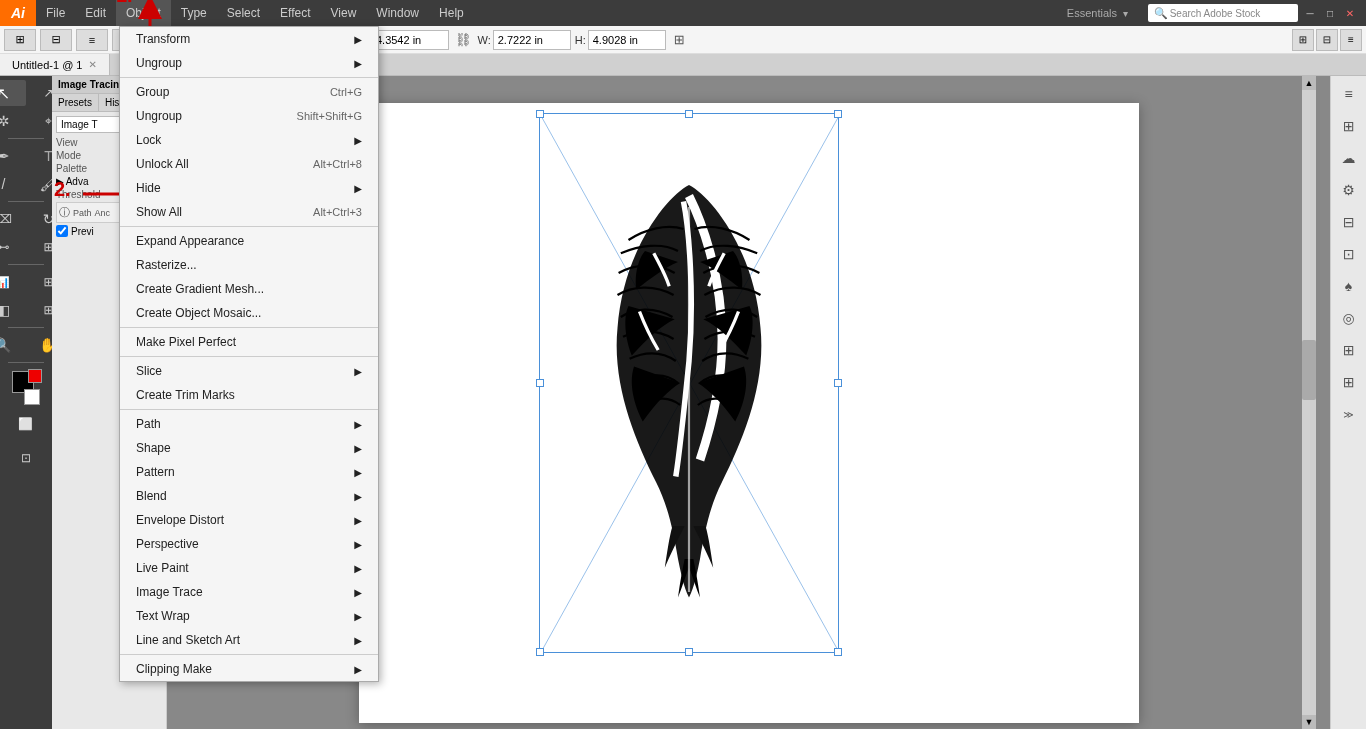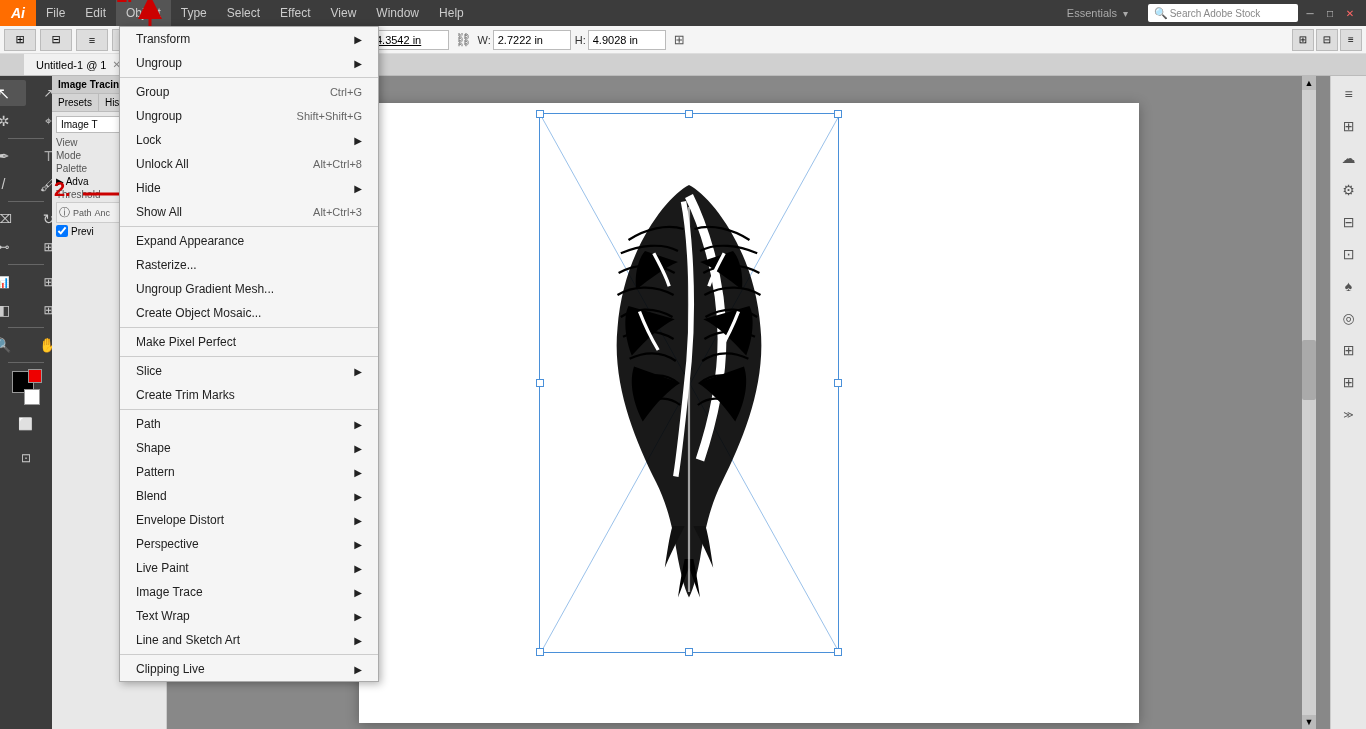--- a/index.html
+++ b/index.html
@@ -153,7 +153,7 @@
   </div>
   <div class="toolbar-input-group">
     <span>Y:</span>
-    <input class="toolbar-input" style="width: 78px; text-decoration: underline;" value="4.3542 in">
+    <input class="toolbar-input" style="width: 78px;" value="4.3542 in">
   </div>
   <div style="margin:0 2px;font-size:13px;color:#555;">⛓</div>
   <div class="toolbar-input-group">

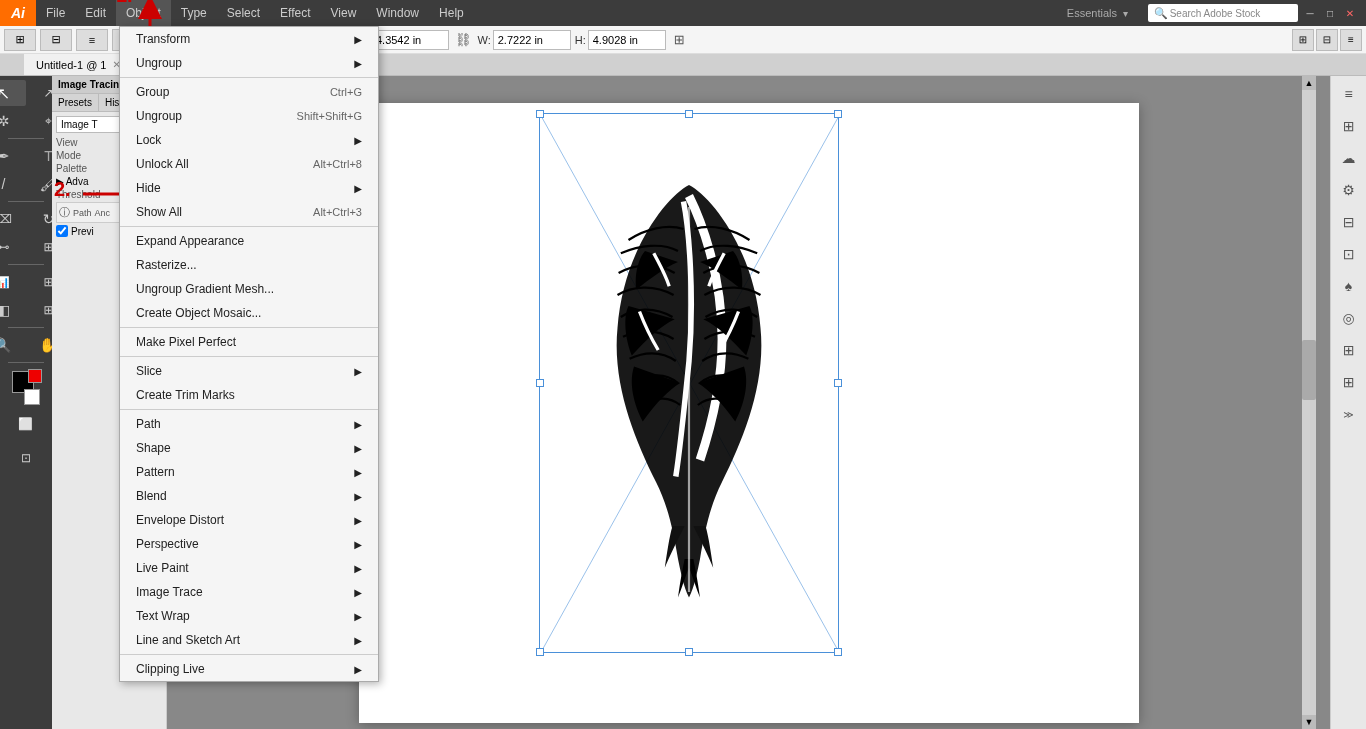--- a/index.html
+++ b/index.html
@@ -100,7 +100,7 @@
     .tab-strip {
       display: flex; background: #d0d0d0; border-bottom: 1px solid #bbb; height: 22px;
     }
-    .tab-strip-item { padding: 3px 12px; font-size: 11px; cursor: pointer; border-right: 1px solid #bbb; display: flex; align-items: center; gap: 6px; margin-left: 24px; }
+    .tab-strip-item { padding: 3px 12px; font-size: 11px; cursor: pointer; border-right: 1px solid #bbb; display: flex; align-items: center; gap: 6px; }
     .tab-strip-item.active { background: #f0f0f0; }
   </style>
 </head>

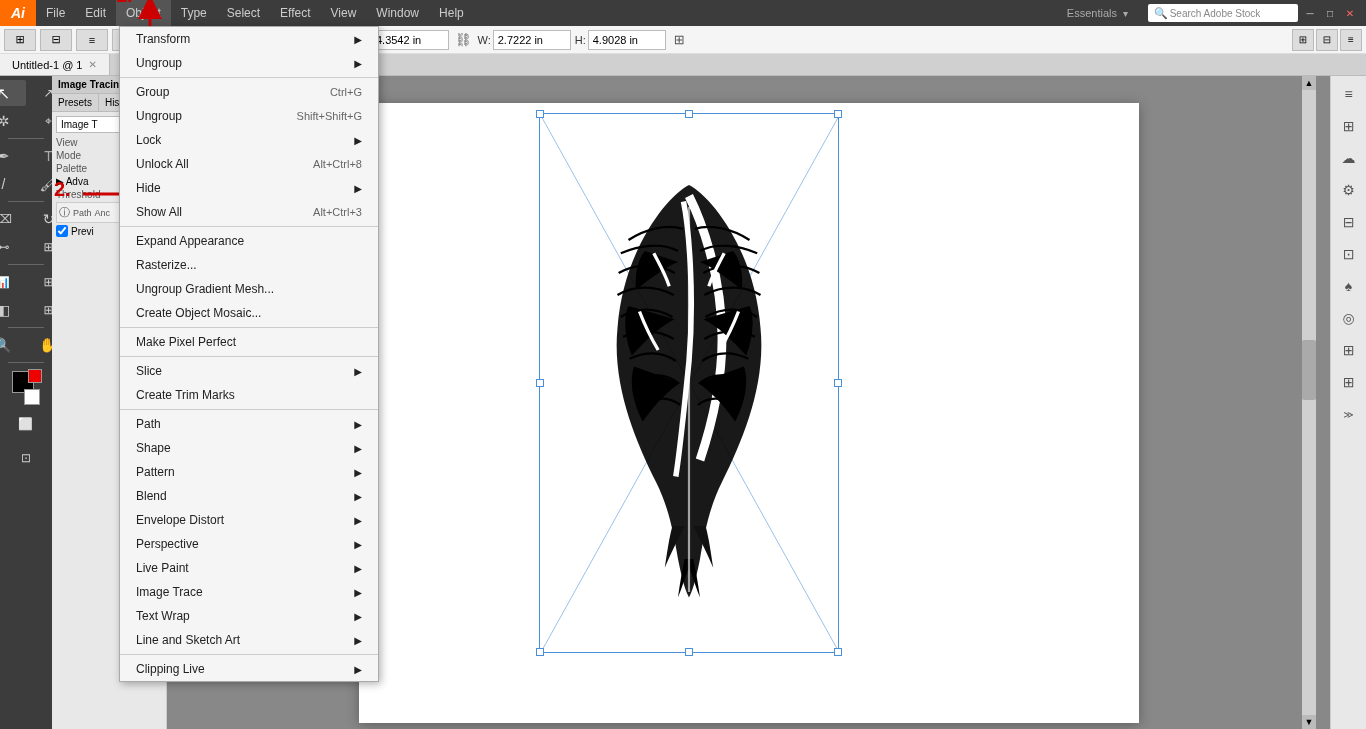--- a/index.html
+++ b/index.html
@@ -422,7 +422,7 @@
       <span>Rasterize...</span>
     </div>
     <div class="menu-entry">
-      <span>Ungroup Gradient Mesh...</span>
+      <span>Create Gradient Mesh...</span>
     </div>
     <div class="menu-entry">
       <span>Create Object Mosaic...</span>

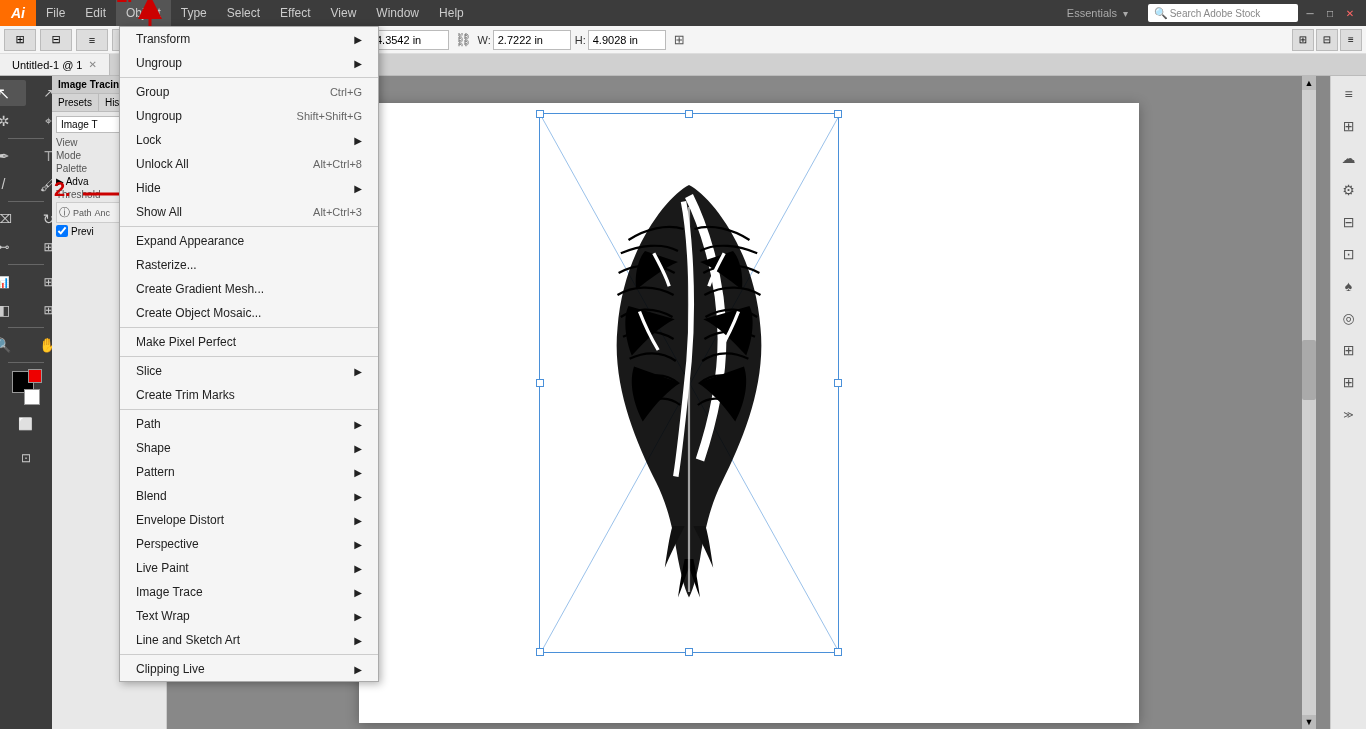--- a/index.html
+++ b/index.html
@@ -482,7 +482,7 @@
     </div>
     <div style="height:1px;background:#ccc;margin:2px 0;"></div>
     <div class="menu-entry">
-      <span>Clipping Live</span>
+      <span>Clipping Make</span>
       <span class="arrow">▶</span>
     </div>
 

